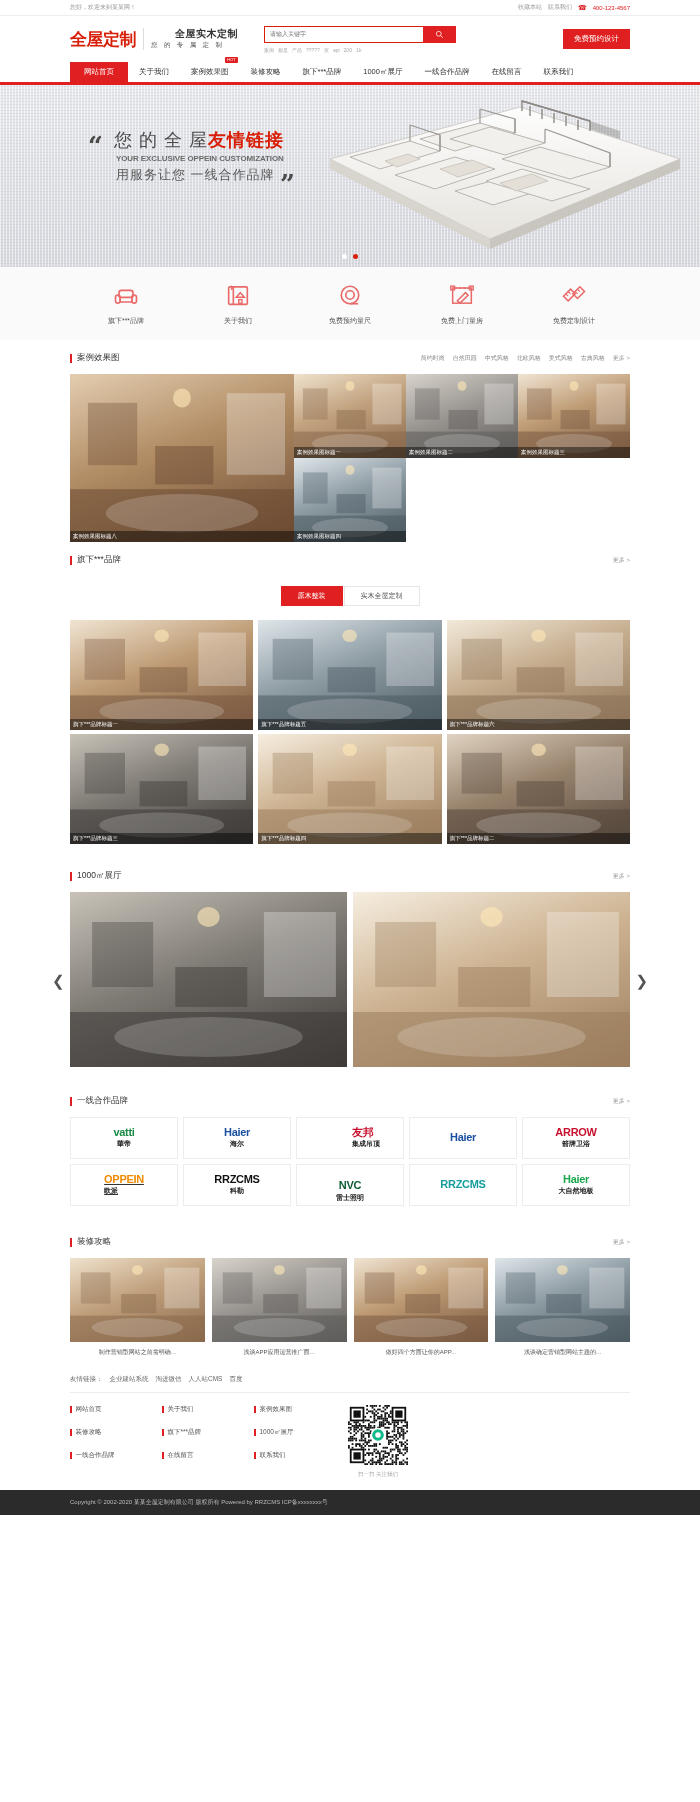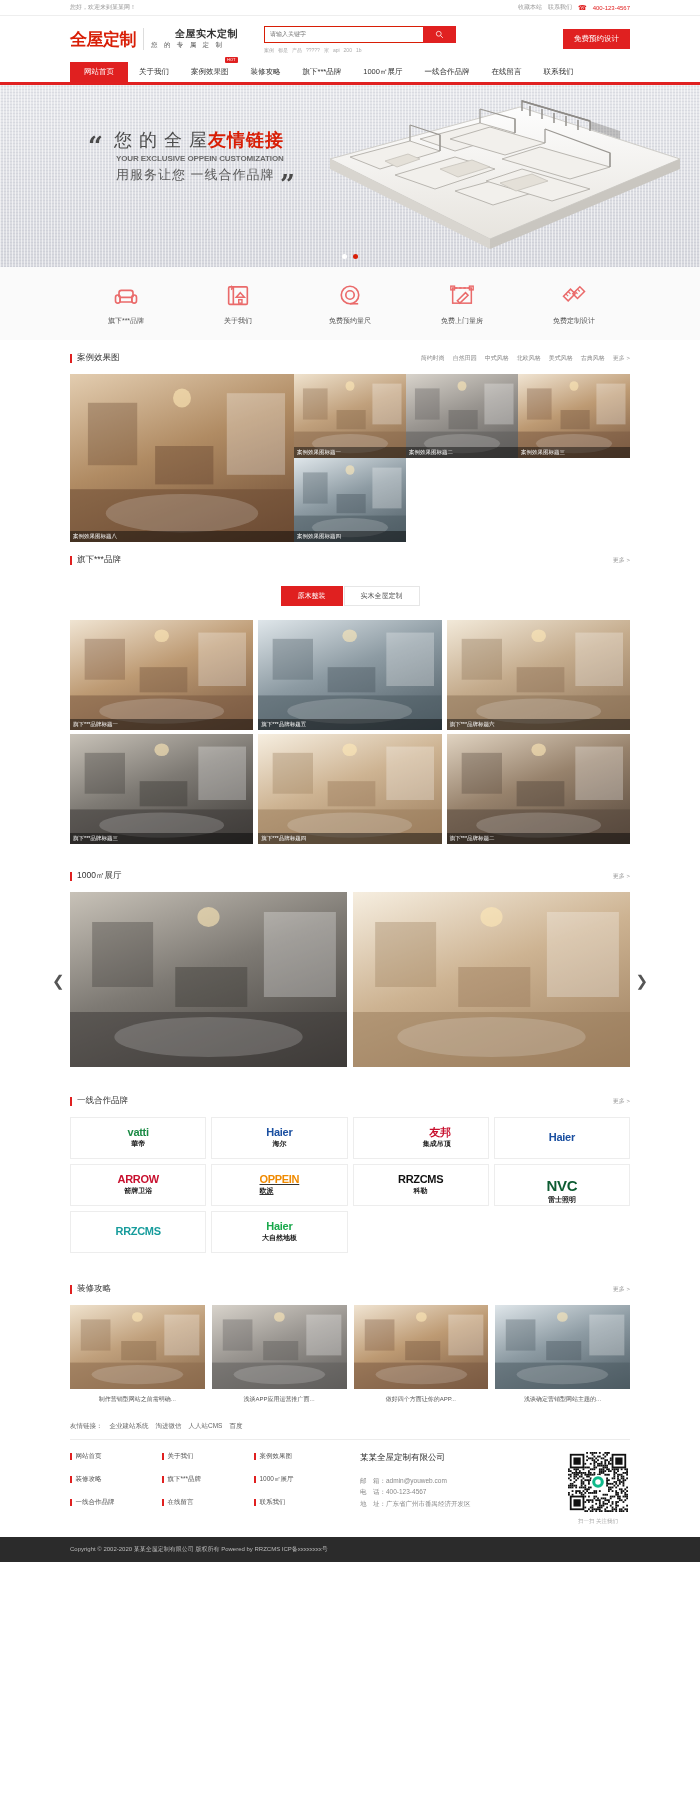--- a/index.html
+++ b/index.html
@@ -150,7 +150,7 @@
   .arrow.r { right: -18px; }
 
   
-  .logo-grid { display: grid; grid-template-columns: repeat(4, 1fr); gap: 5px; }
+  .logo-grid { display: grid; grid-template-columns: repeat(5, 1fr); gap: 5px; }
   .logo-cell {
     height: 42px; border: 1px solid #ededed; display: flex; align-items: center;
     justify-content: center; background: #fff; overflow: hidden; padding: 3px;

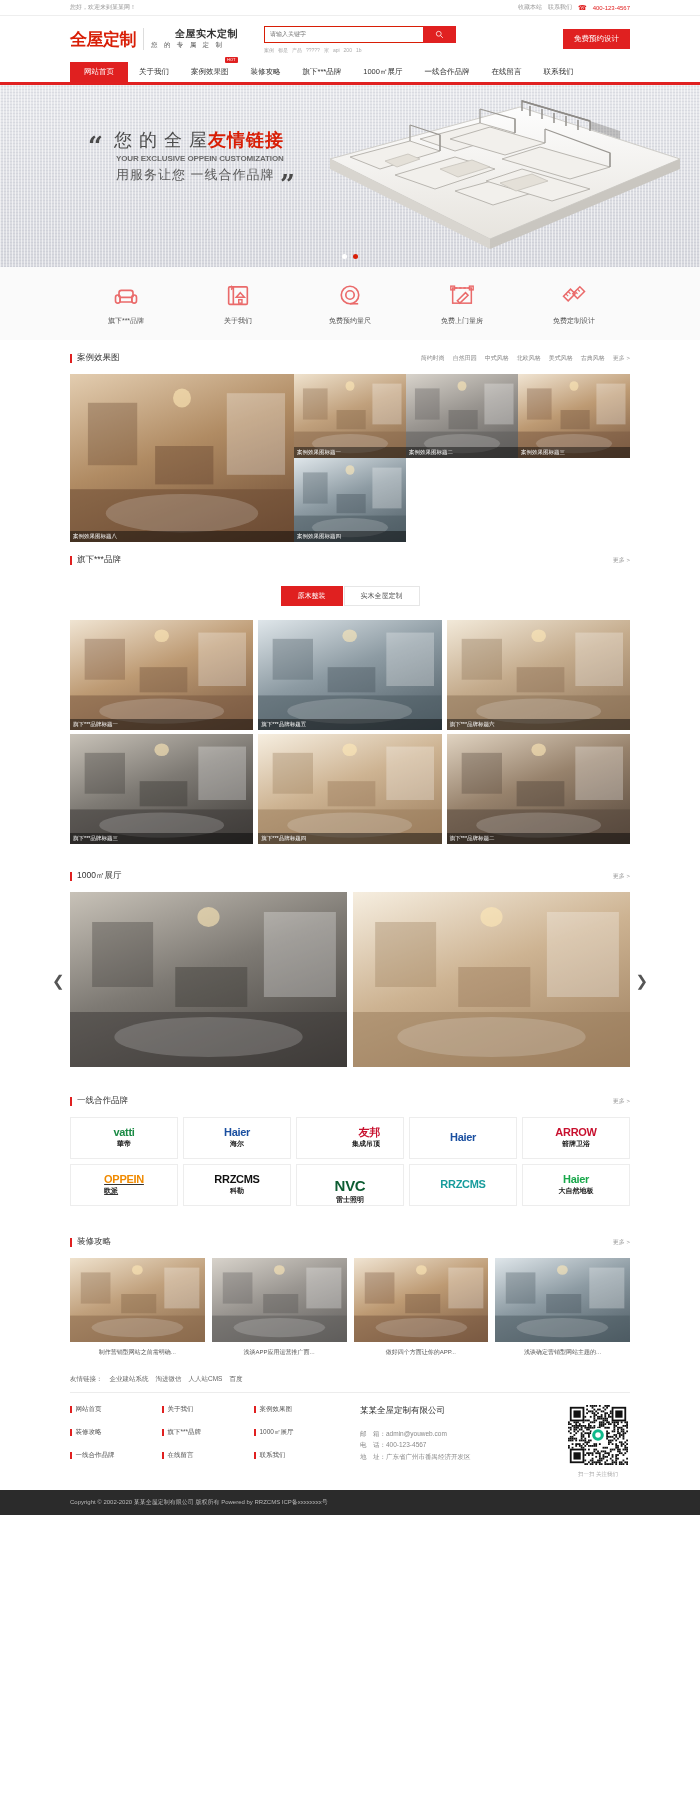--- a/index.html
+++ b/index.html
@@ -583,7 +583,7 @@
           </div>
         </div>
         <div class="logo-cell">
-          <div style="text-align: right; margin-left: 32px;">
+          <div style="text-align: left; margin-left: 32px;">
             <div style="font-size: 11px; font-weight: bold; line-height: 1.05; color: rgb(200, 16, 46); letter-spacing: -0.3px;">友邦</div>
             <div style="font-size: 7px; font-weight: bold; color: rgb(34, 34, 34); margin-top: 1px;">集成吊顶</div>
           </div>

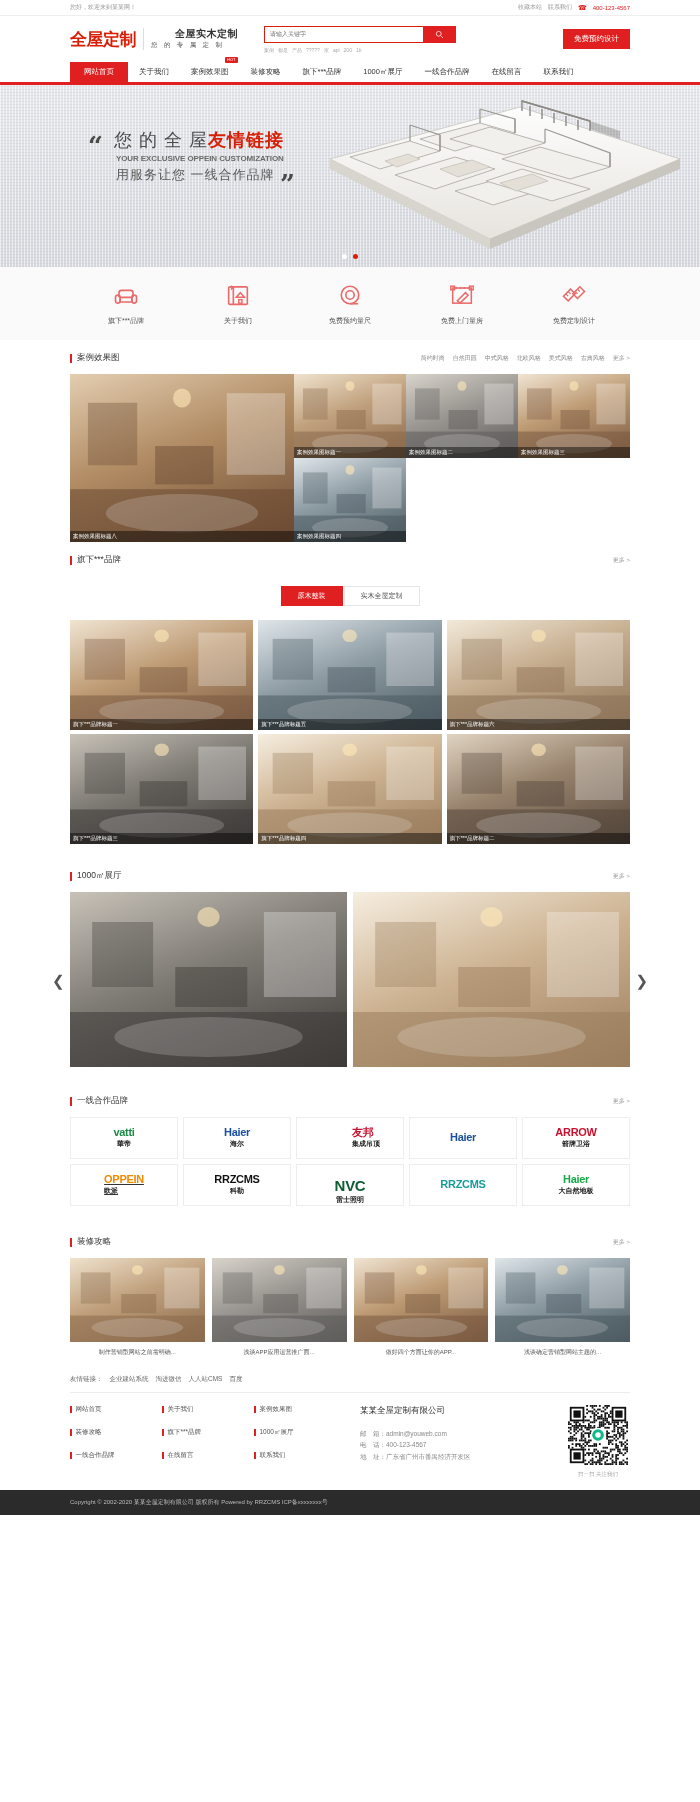--- a/index.html
+++ b/index.html
@@ -613,7 +613,7 @@
         </div>
         <div class="logo-cell">
           <div style="text-align: center;">
-            <div style="font-size: 15px; font-weight: bold; line-height: 1.05; color: rgb(13, 92, 50); letter-spacing: -0.3px; margin-top: 13px;">NVC</div>
+            <div style="font-size: 11px; font-weight: bold; line-height: 1.05; color: rgb(13, 92, 50); letter-spacing: -0.3px; margin-top: 13px;">NVC</div>
             <div style="font-size: 7px; font-weight: bold; color: rgb(34, 34, 34); margin-top: 1px;">雷士照明</div>
           </div>
         </div>

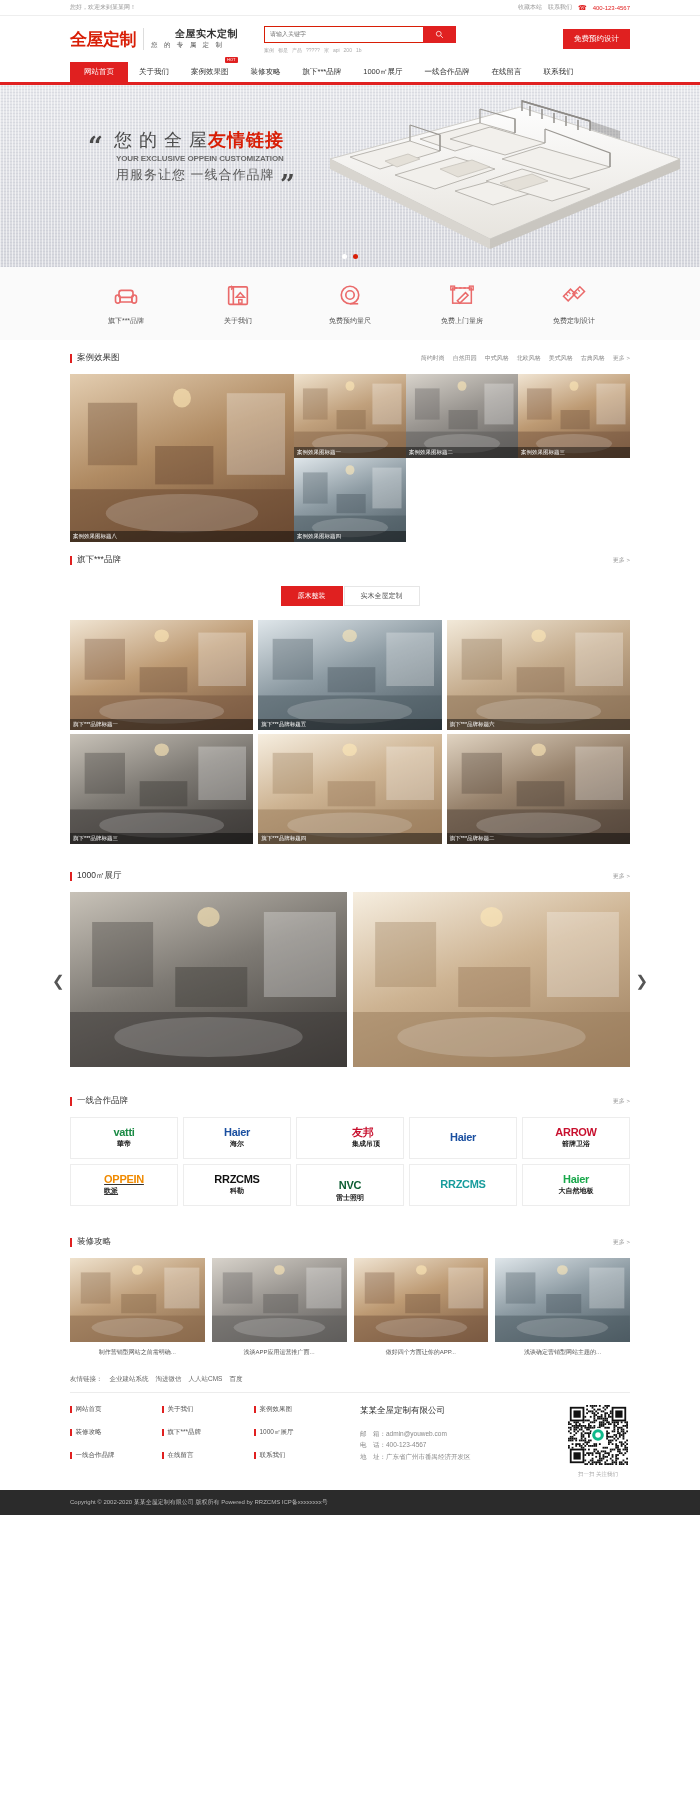--- a/index.html
+++ b/index.html
@@ -723,18 +723,6 @@
           <div class="foot-link">1000㎡展厅</div>
           <div class="foot-link">联系我们</div>
         </div>
-      <div class="foot-info">
-        <div class="fi-name">某某全屋定制有限公司</div>
-        <div class="fi-row">
-          <span>邮　箱：</span><span>admin@youweb.com</span>
-        </div>
-        <div class="fi-row">
-          <span>电　话：</span><span>400-123-4567</span>
-        </div>
-        <div class="fi-row">
-          <span>地　址：</span><span>广东省广州市番禺经济开发区</span>
-        </div>
-      </div>
       <div class="qr-box">
         <svg class="qr" viewBox="0 0 33 33">
           <rect width="33" height="33" fill="#fff"></rect>

